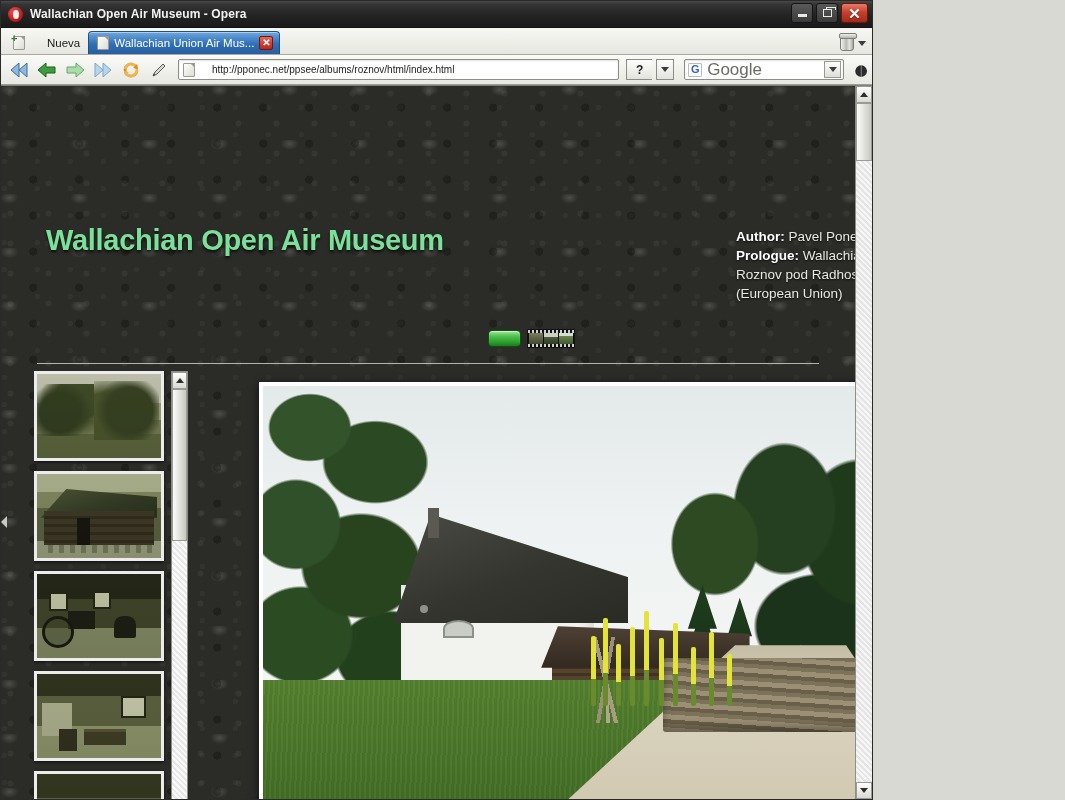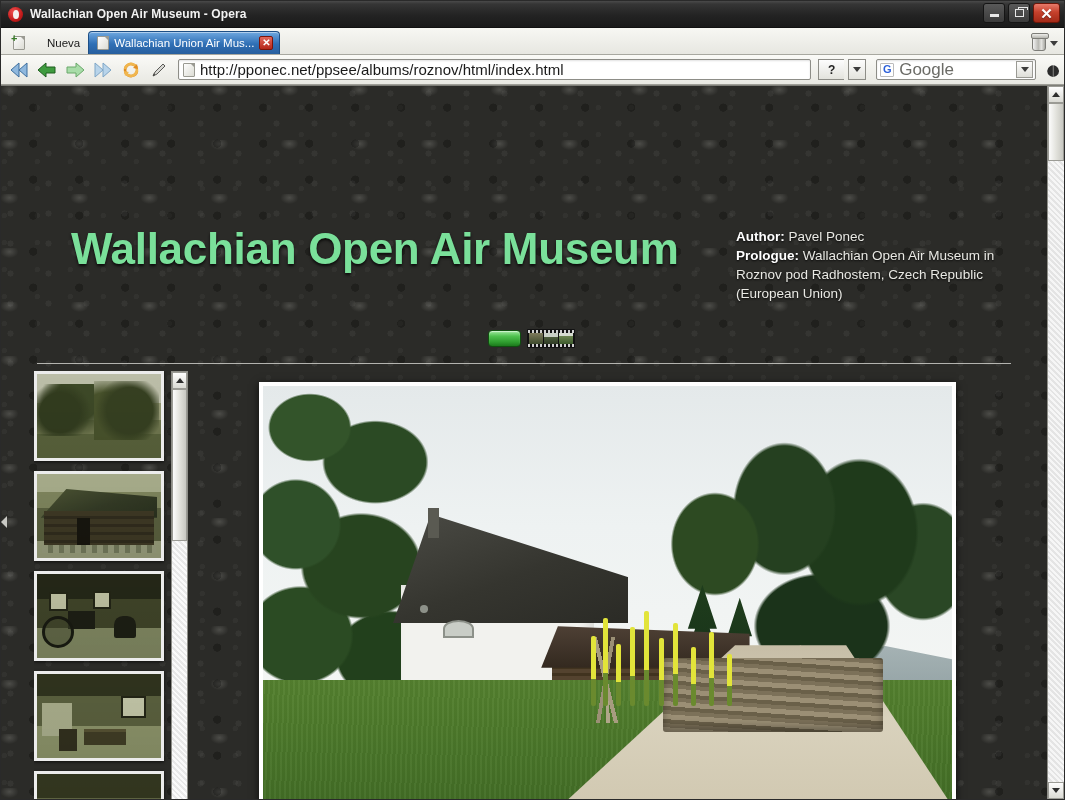--- a/index.html
+++ b/index.html
@@ -13,7 +13,7 @@
 
   
   .window {
-    width: 1065px; height: 800px;
+    width: 873px; height: 800px;
     position: relative;
     background: #efefea;
     border: 1px solid #2a2a2a;

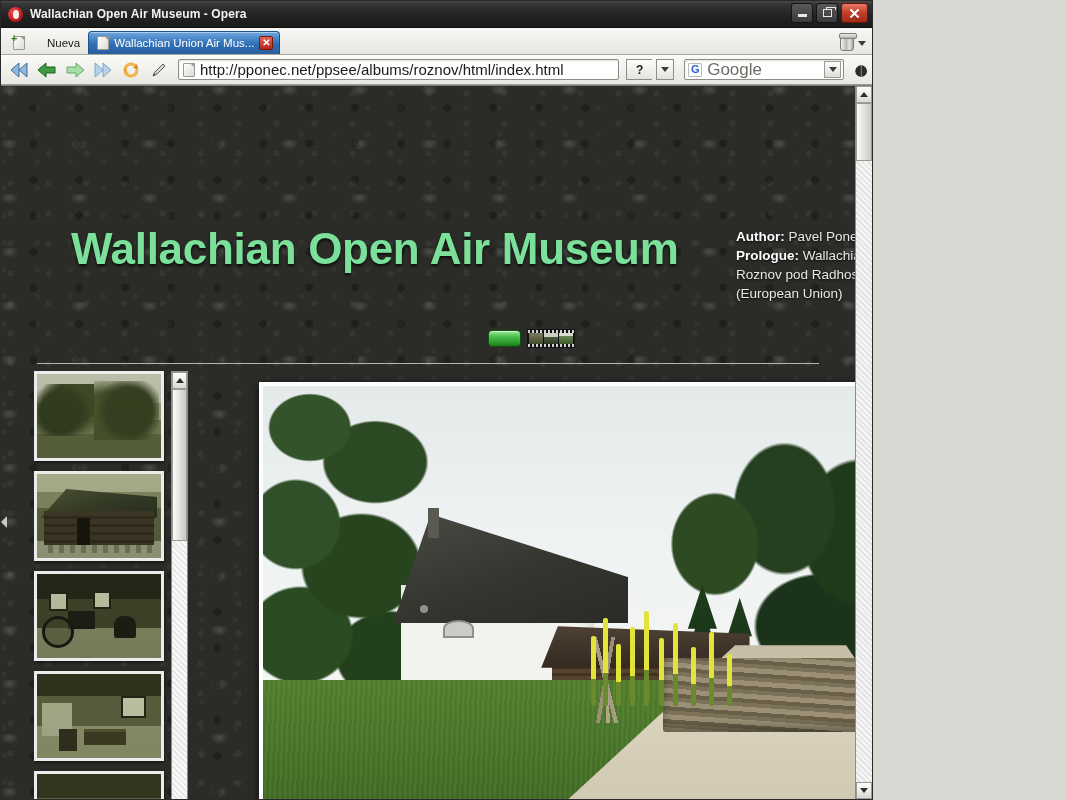--- a/index.html
+++ b/index.html
@@ -177,8 +177,8 @@
     min-width: 0;
   }
   .url-text {
-    font-size: 15px; color: #1a1a1a; white-space: nowrap;
-    overflow: hidden; text-overflow: ellipsis;
+    font-size: 10px; color: #1a1a1a; white-space: nowrap;
+    overflow: hidden; text-overflow: ellipsis; margin-left: 12px;
   }
   .help-box {
     width: 26px; height: 21px;

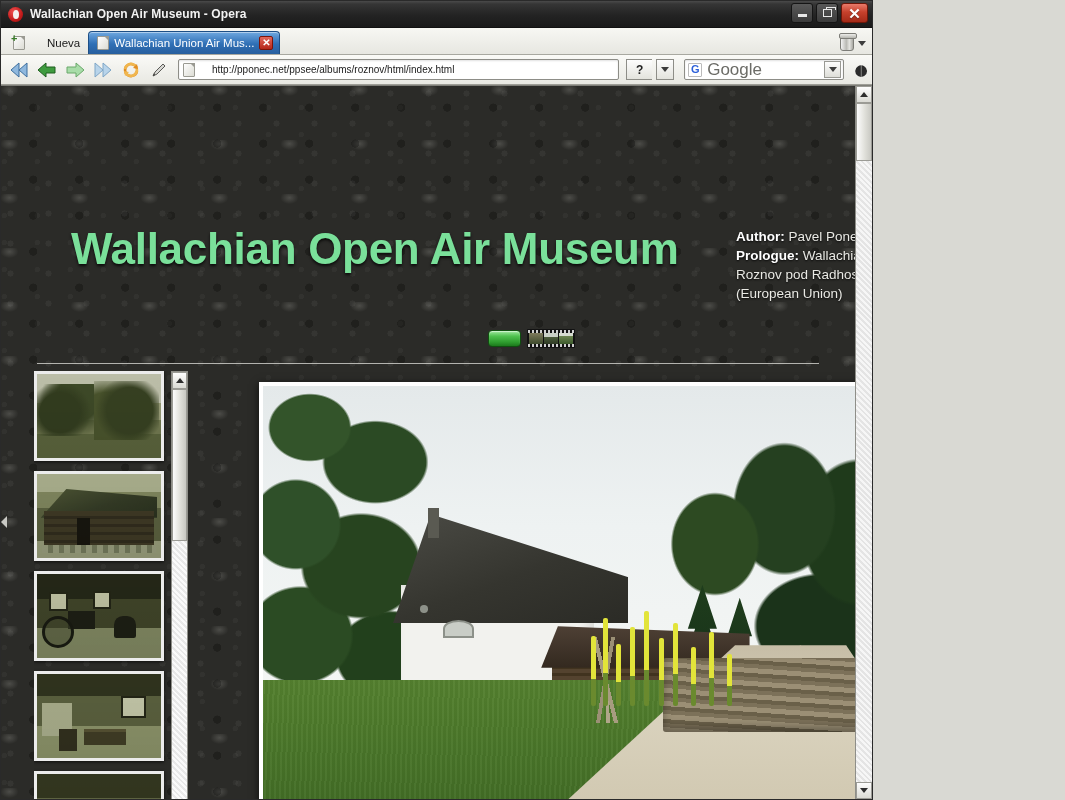--- a/index.html
+++ b/index.html
@@ -288,8 +288,8 @@
   .page-inner { position: relative; width: 100%; height: 100%; }
 
   .album-title {
-    position: absolute; left: 70px; top: 138px;
-    font-size: 44px; font-weight: bold;
+    position: absolute; left: 45px; top: 138px;
+    font-size: 29px; font-weight: bold;
     color: #7ae09a;
     font-family: "Liberation Sans", sans-serif;
     letter-spacing: -0.3px;

